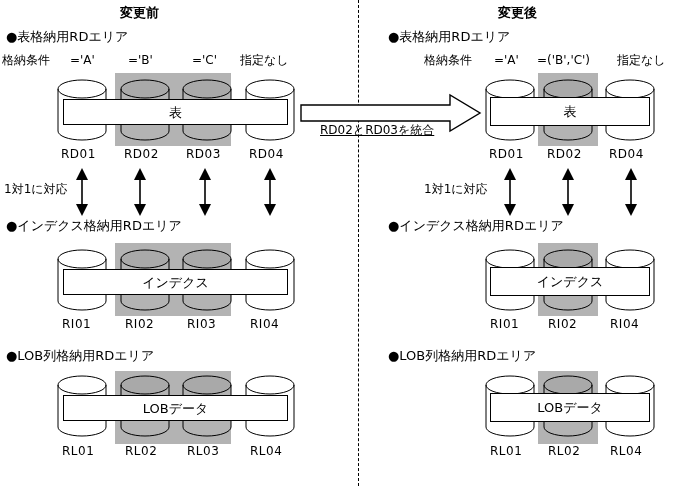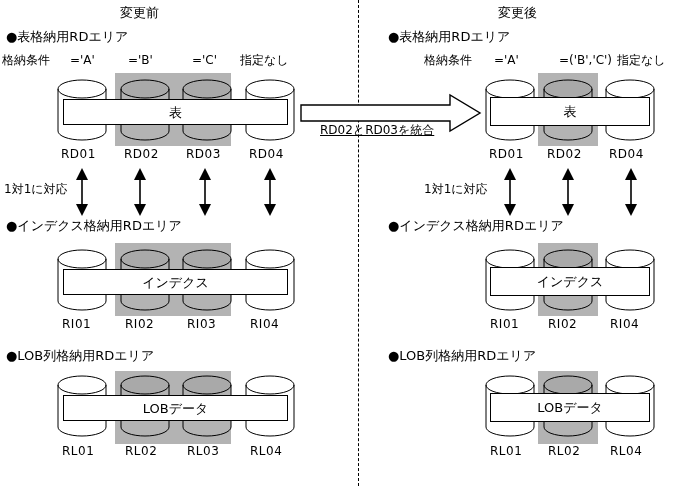--- a/index.html
+++ b/index.html
@@ -14,7 +14,7 @@
   .t.id{font-size:12px;letter-spacing:0.5px;}
 
   
-  .panel-title{font-size:13px;}
+  .panel-title{font-size:13px;font-weight:bold;}
 
   
   .heading{font-size:13px;}

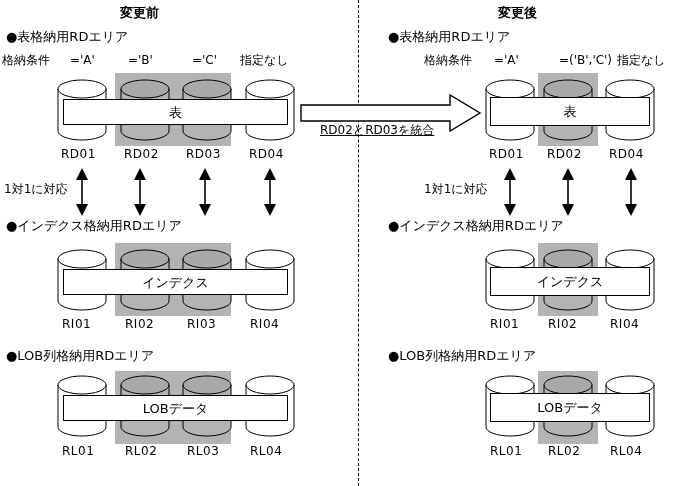--- a/index.html
+++ b/index.html
@@ -211,7 +211,7 @@
 
 <div class="t sm" style="left:424px;top:54px;">格納条件</div>
 <div class="t sm" style="left:494px;top:54px;">='A'</div>
-<div class="t sm" style="left:559px;top:54px;">=('B','C')</div>
+<div class="t sm" style="left:537px;top:54px;">=('B','C')</div>
 <div class="t sm" style="left:617px;top:54px;">指定なし</div>
 
 <div class="band" style="left:538px;top:73px;width:60px;height:73px;"></div>

